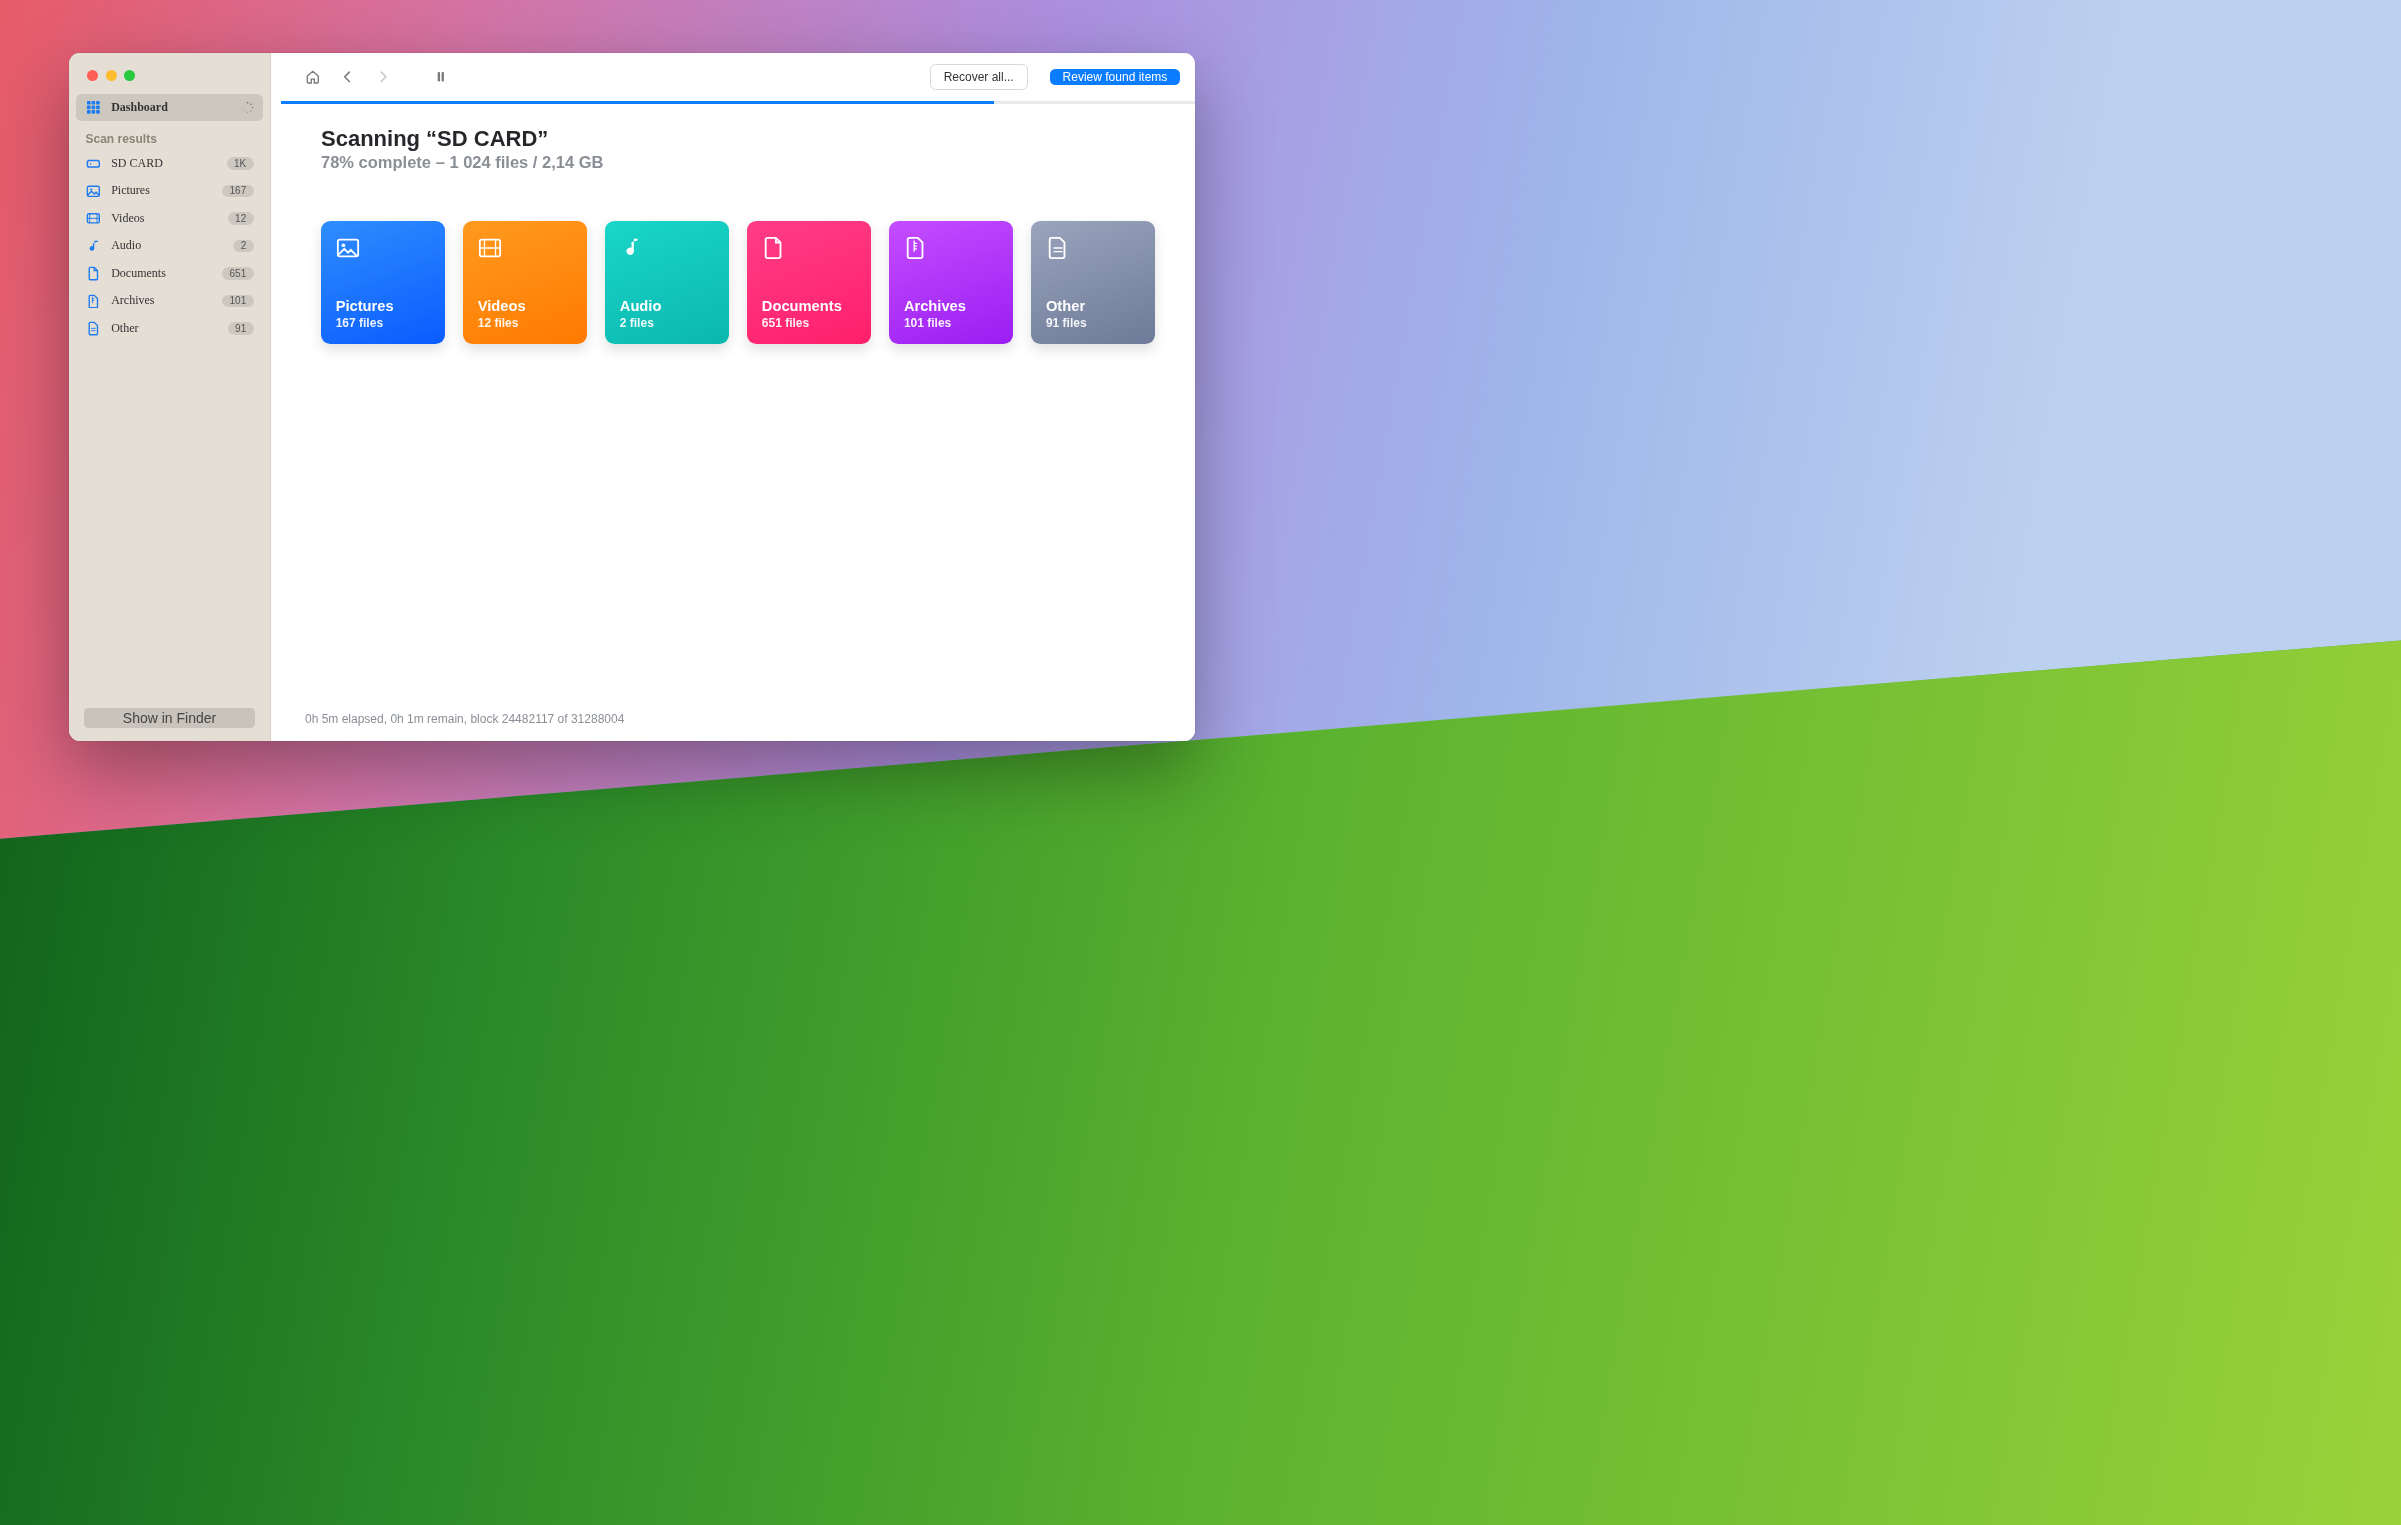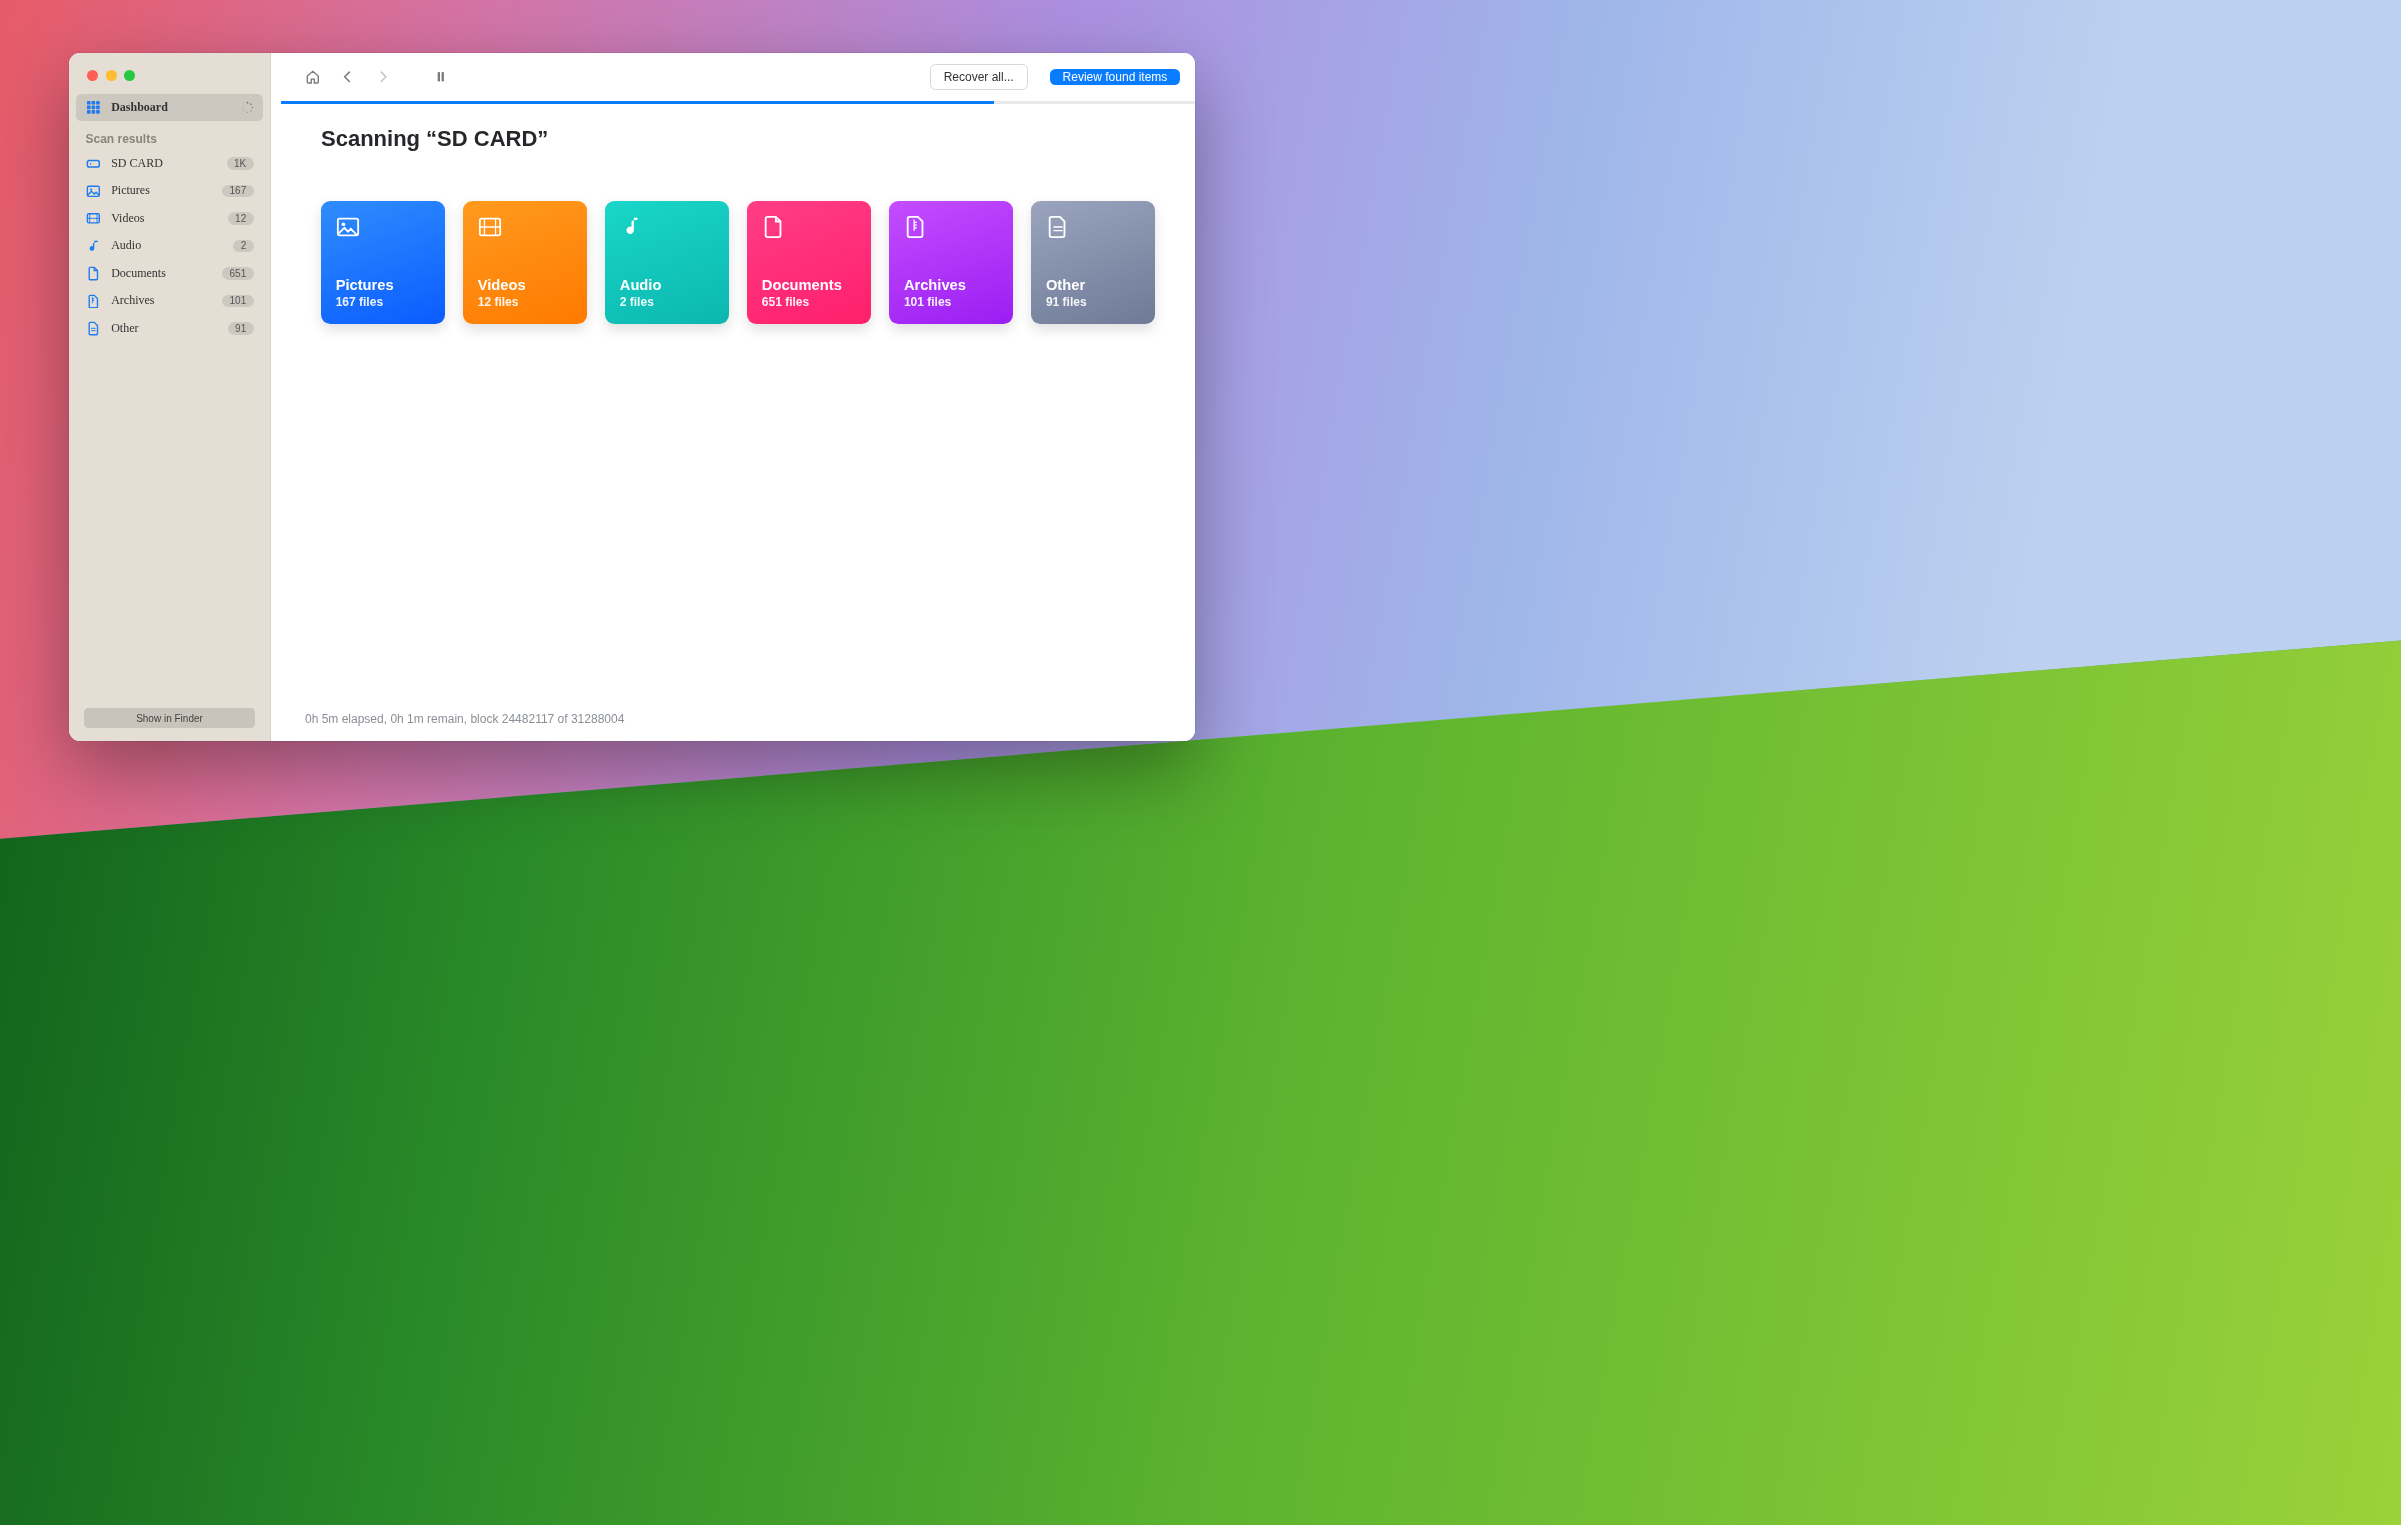--- a/index.html
+++ b/index.html
@@ -367,6 +367,7 @@
 
     <div class="content">
       <div class="title">Scanning “SD CARD”</div>
+      <div class="subtitle">78% complete – 1 024 files / 2,14 GB</div>
 
       <div class="cards">
 

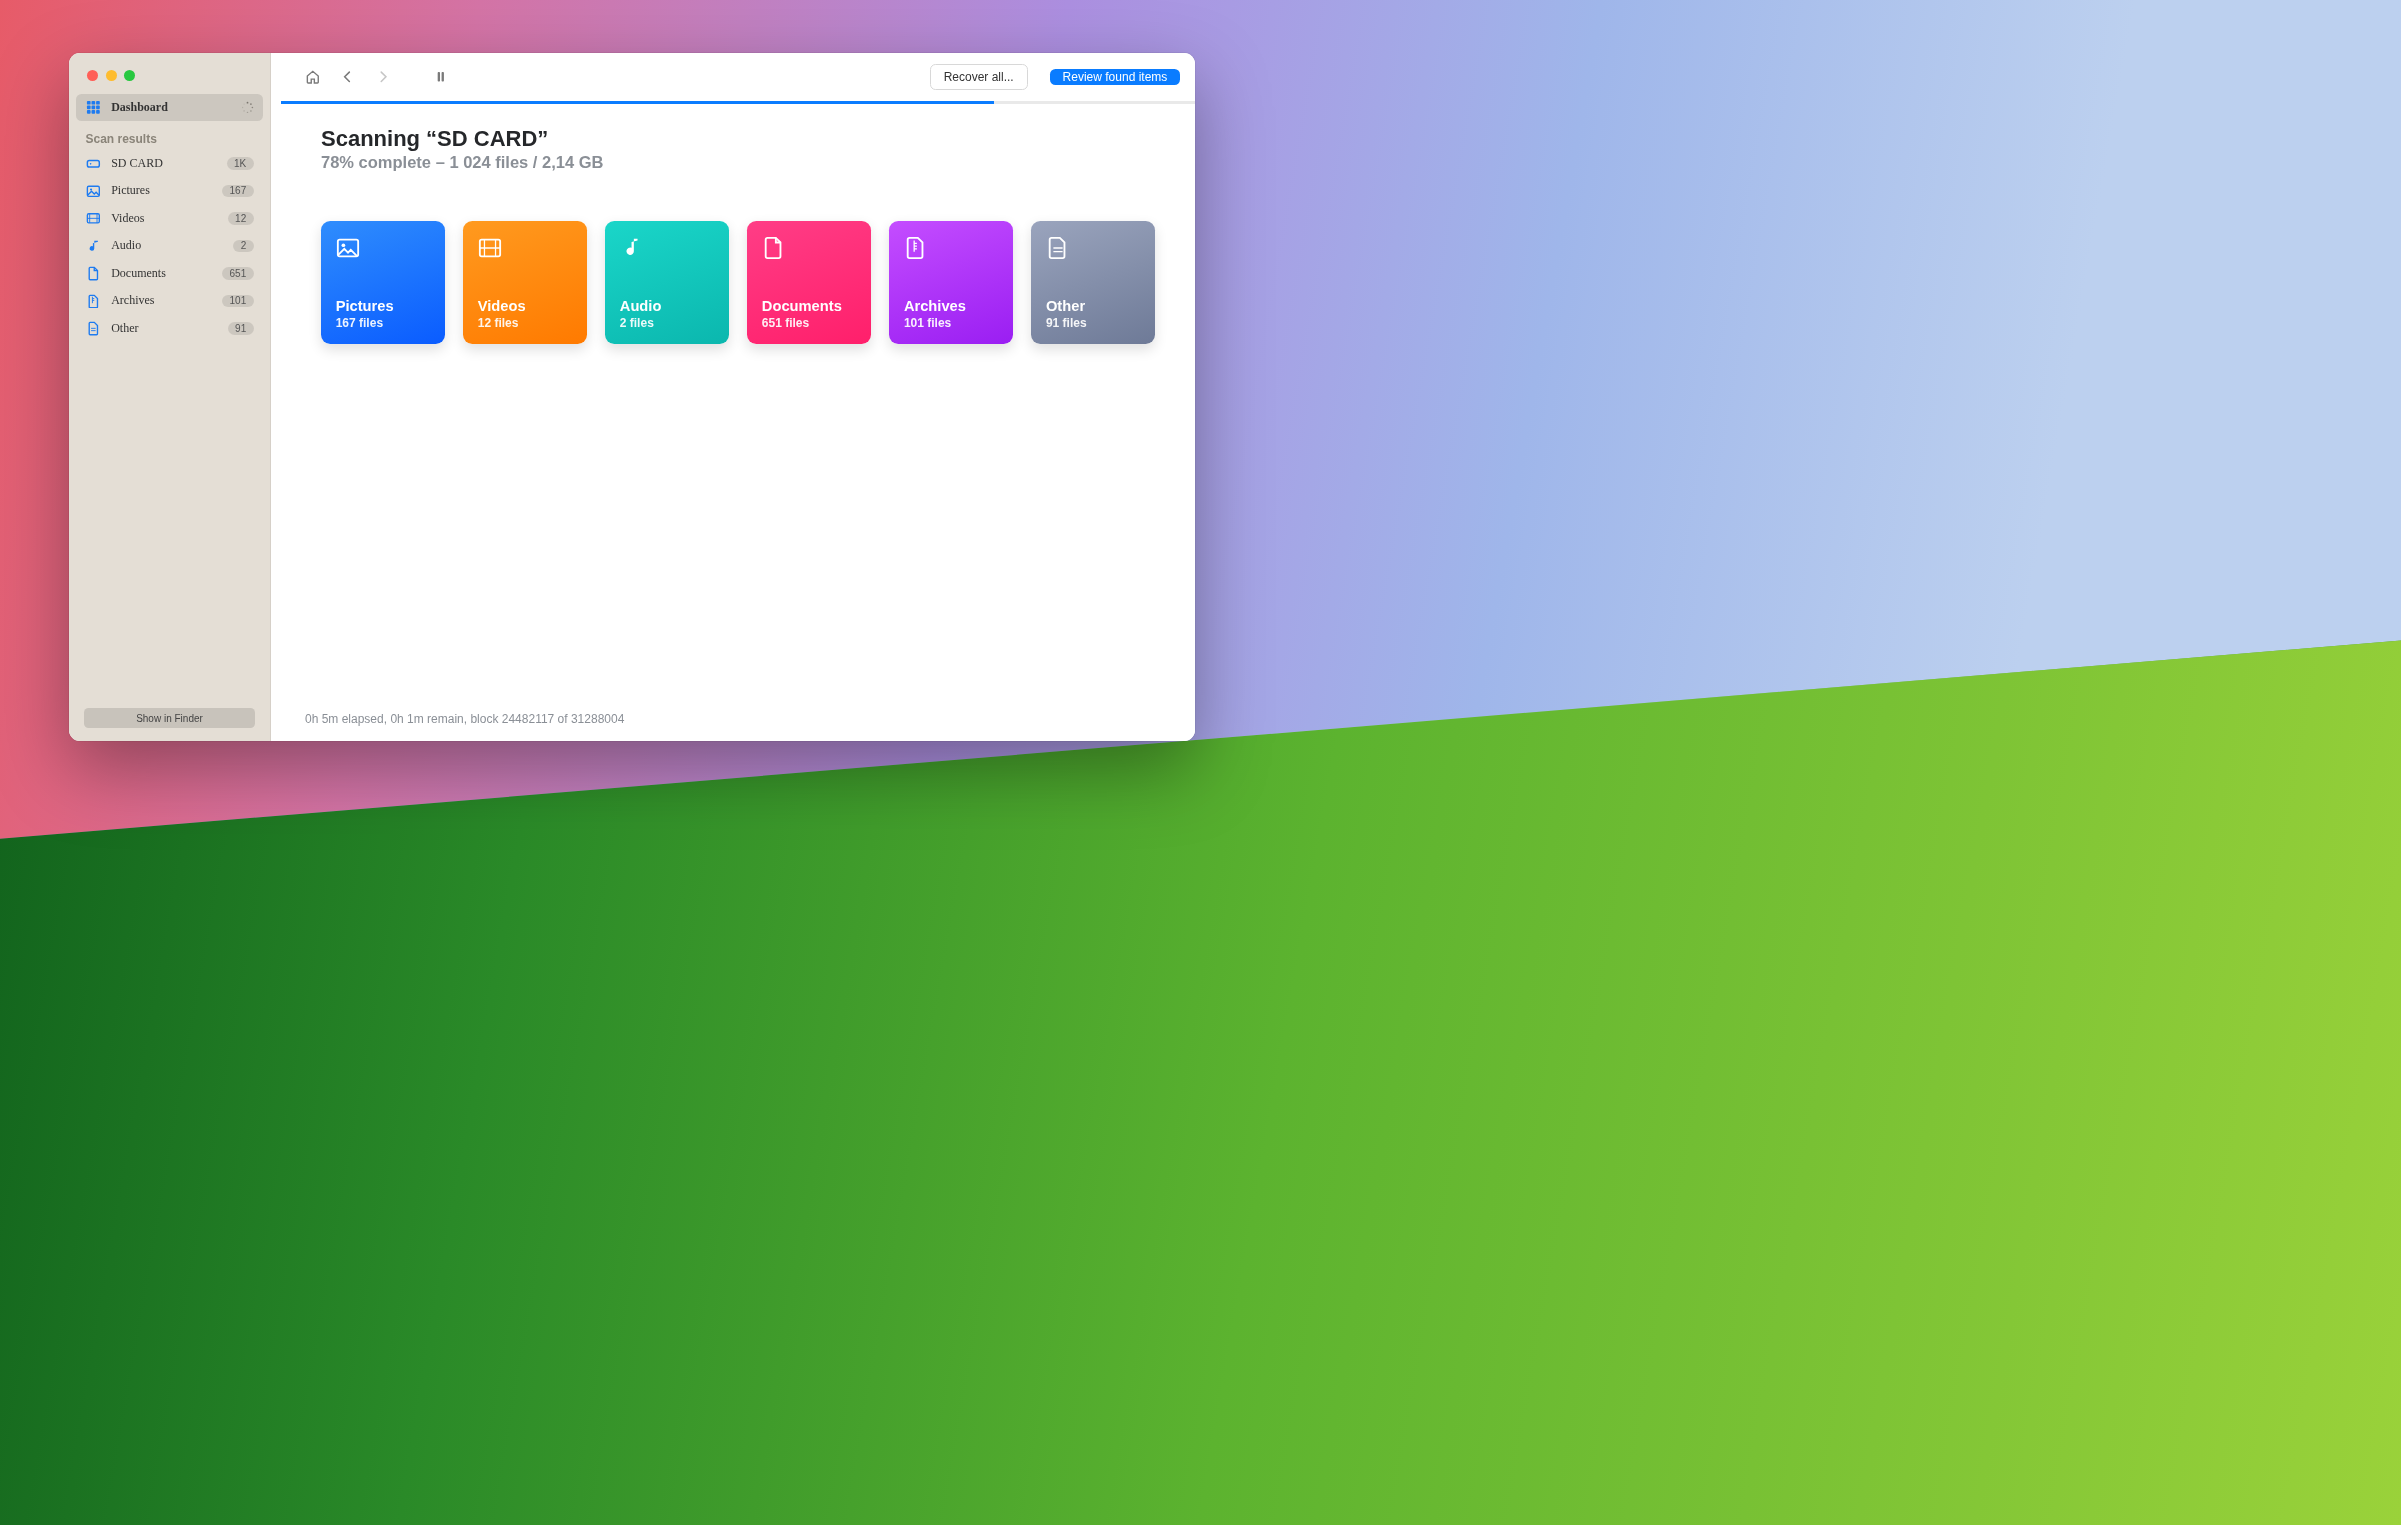--- a/index.html
+++ b/index.html
@@ -95,7 +95,7 @@
     height: 20px;
     border-radius: 4.6px;
     background: rgba(0,0,0,0.12);
-    font-size: 10px;
+    font-size: 14px;
     color: #444;
     display:flex; align-items:center; justify-content:center;
     cursor: default;

